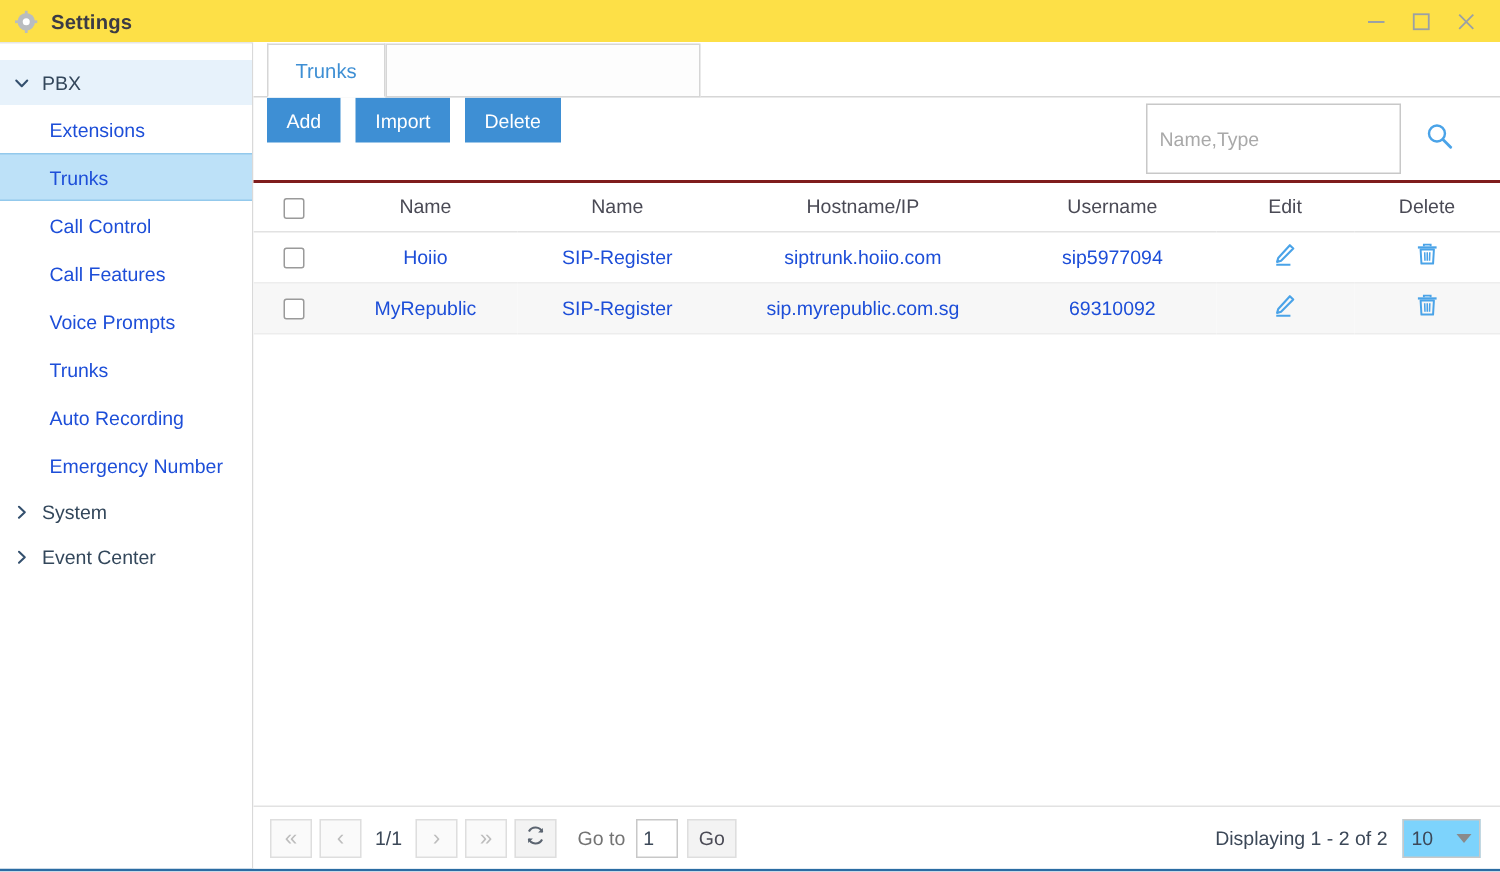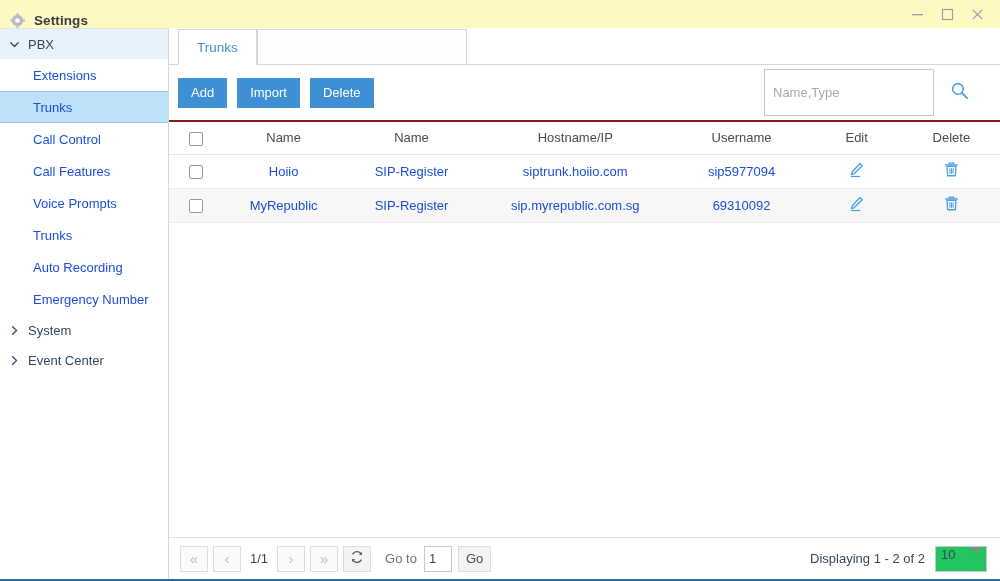--- a/index.html
+++ b/index.html
@@ -25,9 +25,9 @@
   .titlebar {
     height: 28px;
     min-height: 28px;
-    background: #fef9c3;
-    display: flex;
-    align-items: flex-end;
+    background: #fde047;
+    display: flex;
+    align-items: center;
     padding-left: 10px;
     position: relative;
   }

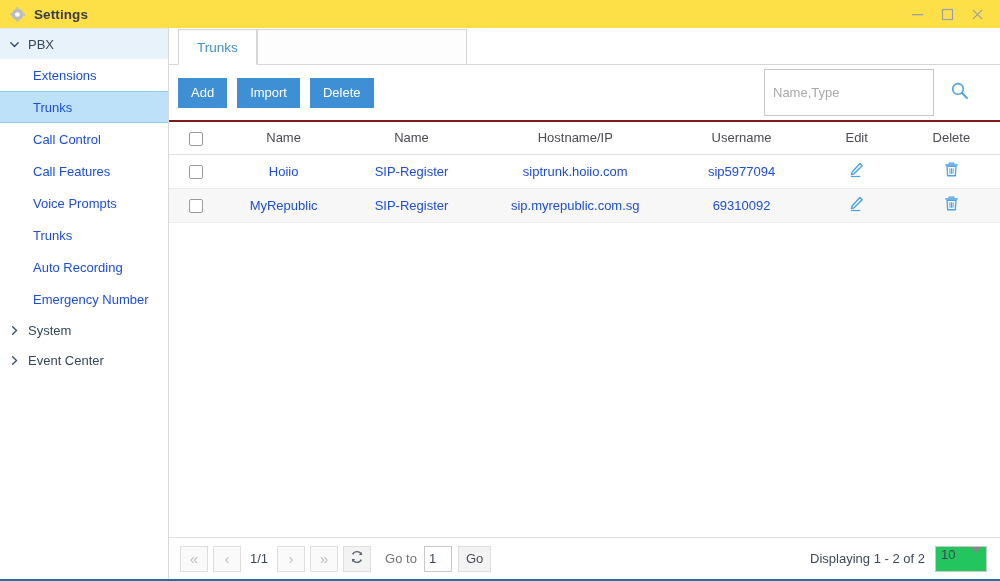--- a/index.html
+++ b/index.html
@@ -71,7 +71,7 @@
     background: #ffffff;
     border-right: 1px solid #d9d9d9;
     border-top: 1px solid #e6e6e6;
-    padding-top: 0;
+    padding-top: 11px;
     overflow: hidden;
   }
   .nav-group-head {

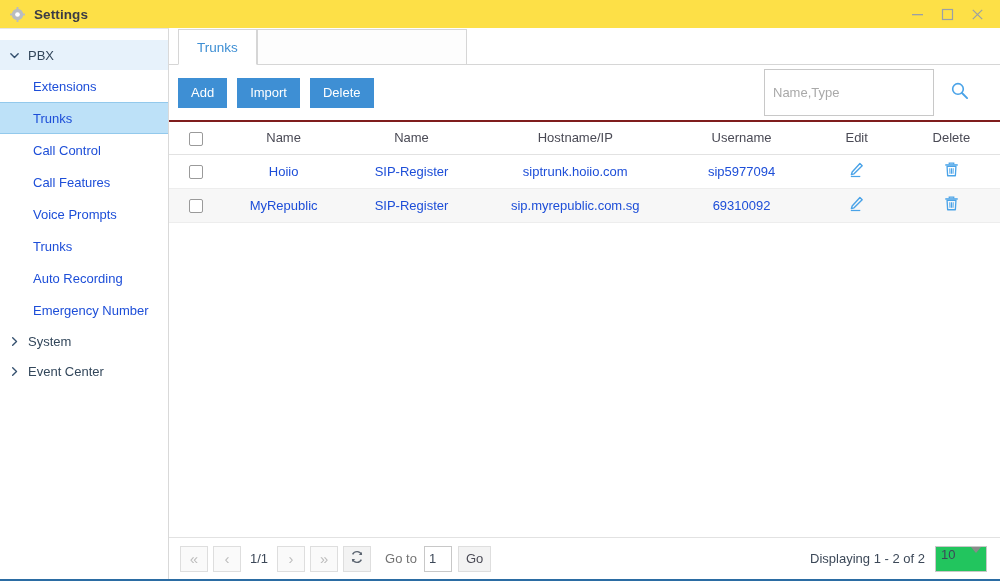--- a/index.html
+++ b/index.html
@@ -159,7 +159,6 @@
     height: 55px;
     min-height: 55px;
     display: flex;
-    align-items: center;
     padding: 0 24px 0 9px;
     position: relative;
   }

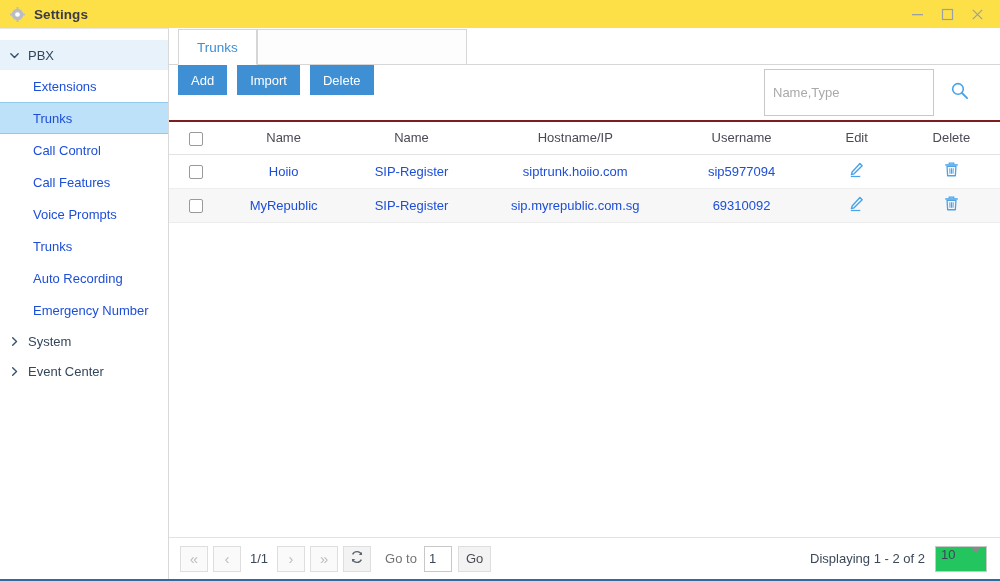--- a/index.html
+++ b/index.html
@@ -320,9 +320,9 @@
   .pagesize {
     width: 52px; height: 26px;
     border: 1px solid #c8c8c8;
-    background: #22c55e;
-    display: flex; align-items: flex-start;
-    padding: 0 5px;
+    background: #7dd3fc;
+    display: flex; align-items: center;
+    padding: 12px 5px;
     font-size: 13px;
     color: #3c4858;
     cursor: pointer;

